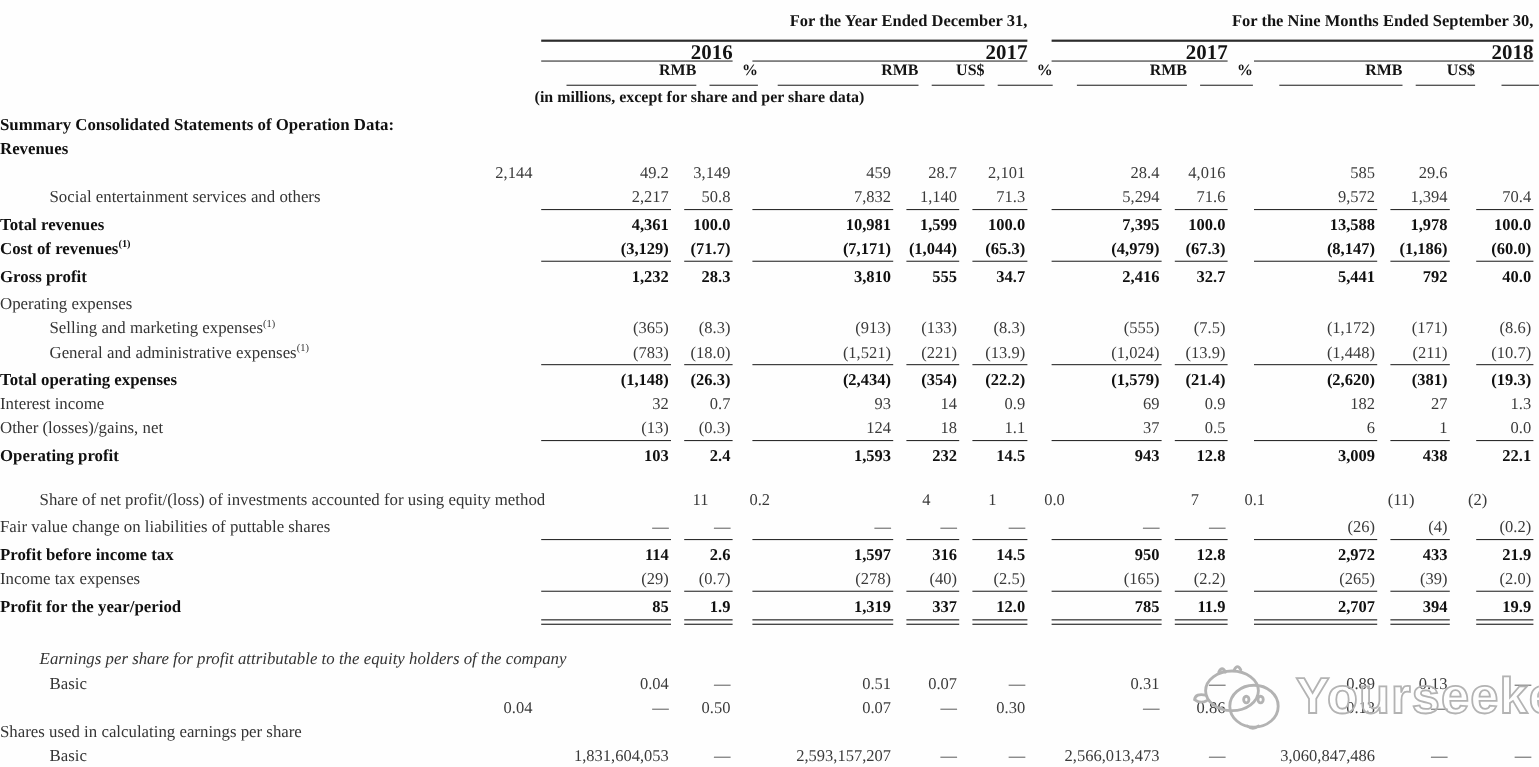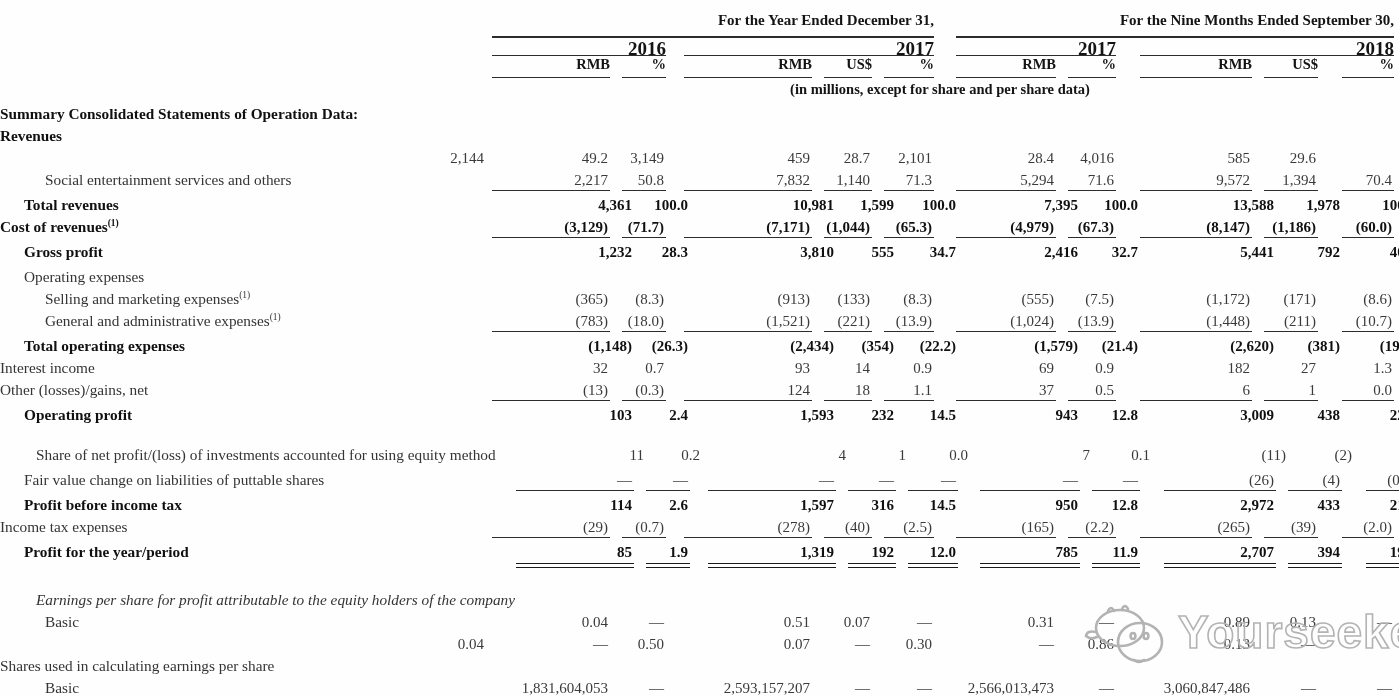--- a/index.html
+++ b/index.html
@@ -11,7 +11,7 @@
   
   .gr-groups { display:grid; grid-template-columns:486px 448px 460px; }
   .gr-years  { display:grid; grid-template-columns:486px 180px 268px 182px 278px; }
-  .gr-cols   { display:grid; grid-template-columns:486px 124px 56px 146px 60px 62px 122px 60px 136px 66px 76px; }
+  .gr-cols   { display:grid; grid-template-columns:486px 124px 56px 146px 60px 62px 122px 60px 136px 66px 76px;margin-left:23px; }
   .trow      { display:grid; grid-template-columns:486px 124px 56px 146px 60px 62px 122px 60px 136px 66px 76px; height:22px; align-items:end; }
 
   

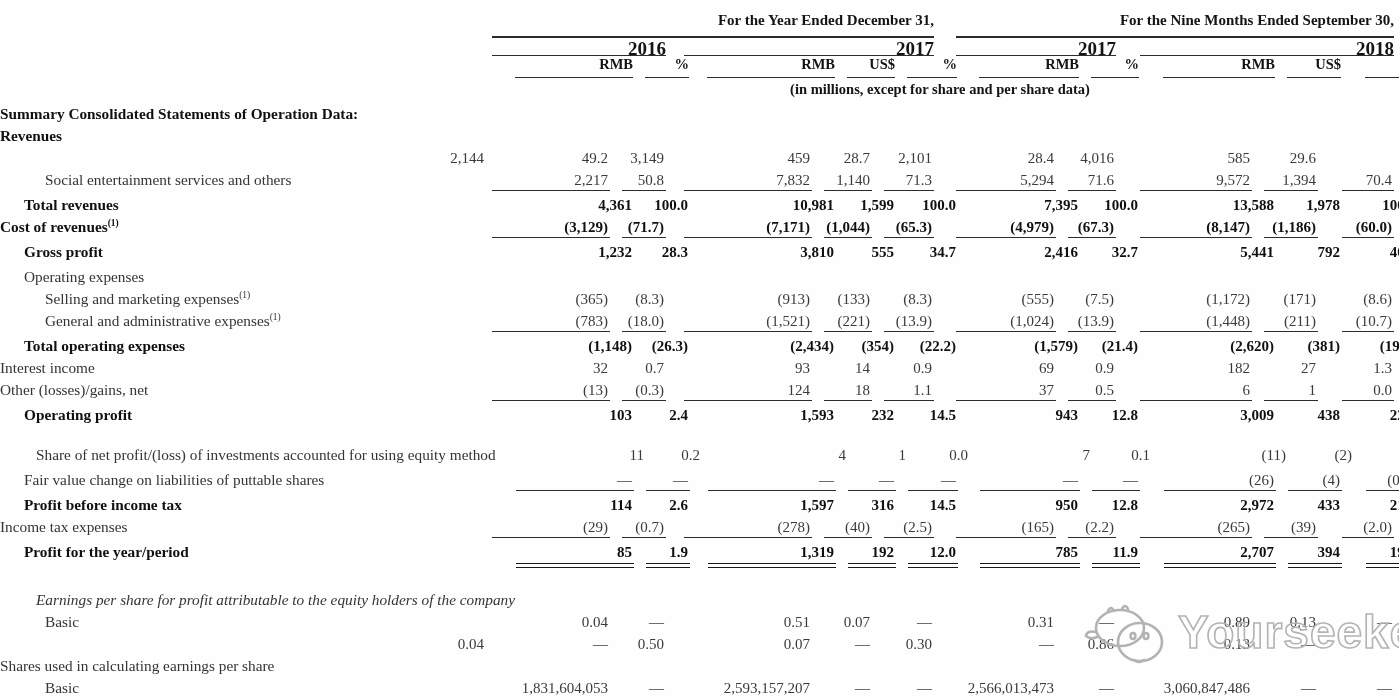--- a/index.html
+++ b/index.html
@@ -26,7 +26,7 @@
   }
   .ycell::after, .ccell::after { border-bottom-width:1.7px; }
   .units-row { display:grid; grid-template-columns:486px 908px; }
-  .units { text-align:center; font-weight:bold; font-size:14.5px; color:#141414; padding-top:3px; height:21px; }
+  .units { text-align:left; font-weight:bold; font-size:14.5px; color:#141414; padding-top:3px; height:21px; }
 
   
   .c1 { --lo:6px; } .c2 { --lo:12px; } .c3 { --lo:18px; } .c4 { --lo:12px; }

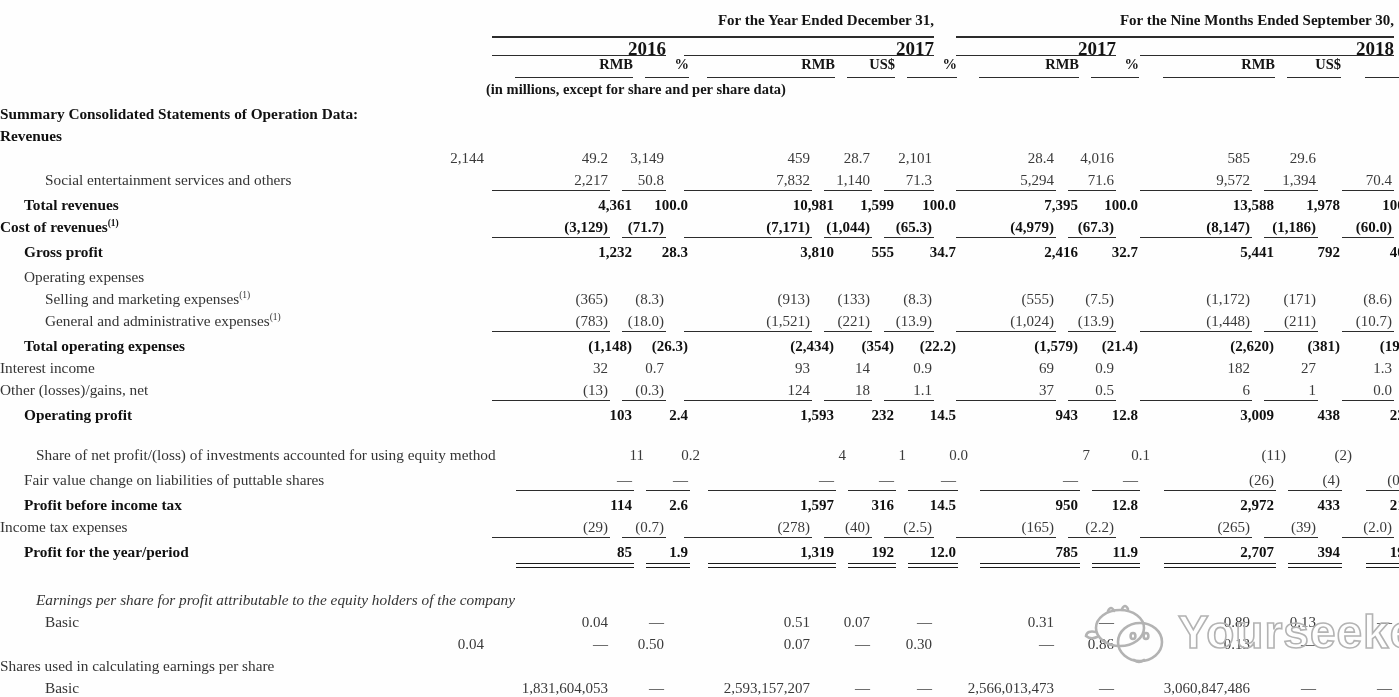--- a/index.html
+++ b/index.html
@@ -44,7 +44,7 @@
   .ind1 { padding-left:45px; }
   .hang { padding-left:28px; text-indent:-28px; }
   .tall { height:40px;margin-left:36px; }
-  .sp   { margin-top:3px;margin-left:24px; }
+  .sp   { margin-top:3px; }
   .sp2  { margin-top:8px;font-style:italic; }
   .rule .num::after {
     content:""; position:absolute; left:var(--lo,12px); right:0; bottom:-2px;

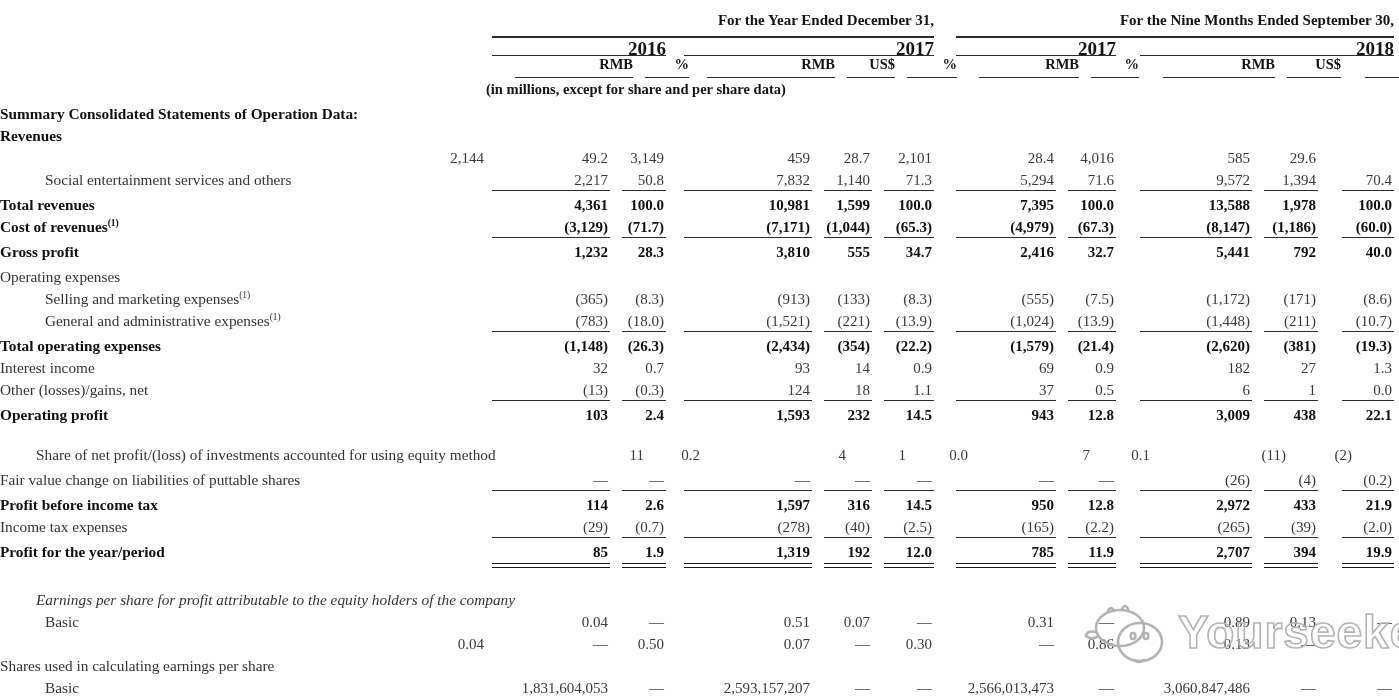--- a/index.html
+++ b/index.html
@@ -344,7 +344,7 @@
         <div class="cell num c1">85</div>
         <div class="cell num c2">1.9</div>
         <div class="cell num c3">1,319</div>
-        <div class="cell num c4">192</div>
+        <div class="cell num c4">337</div>
         <div class="cell num c5">12.0</div>
         <div class="cell num c6">785</div>
         <div class="cell num c7">11.9</div>

